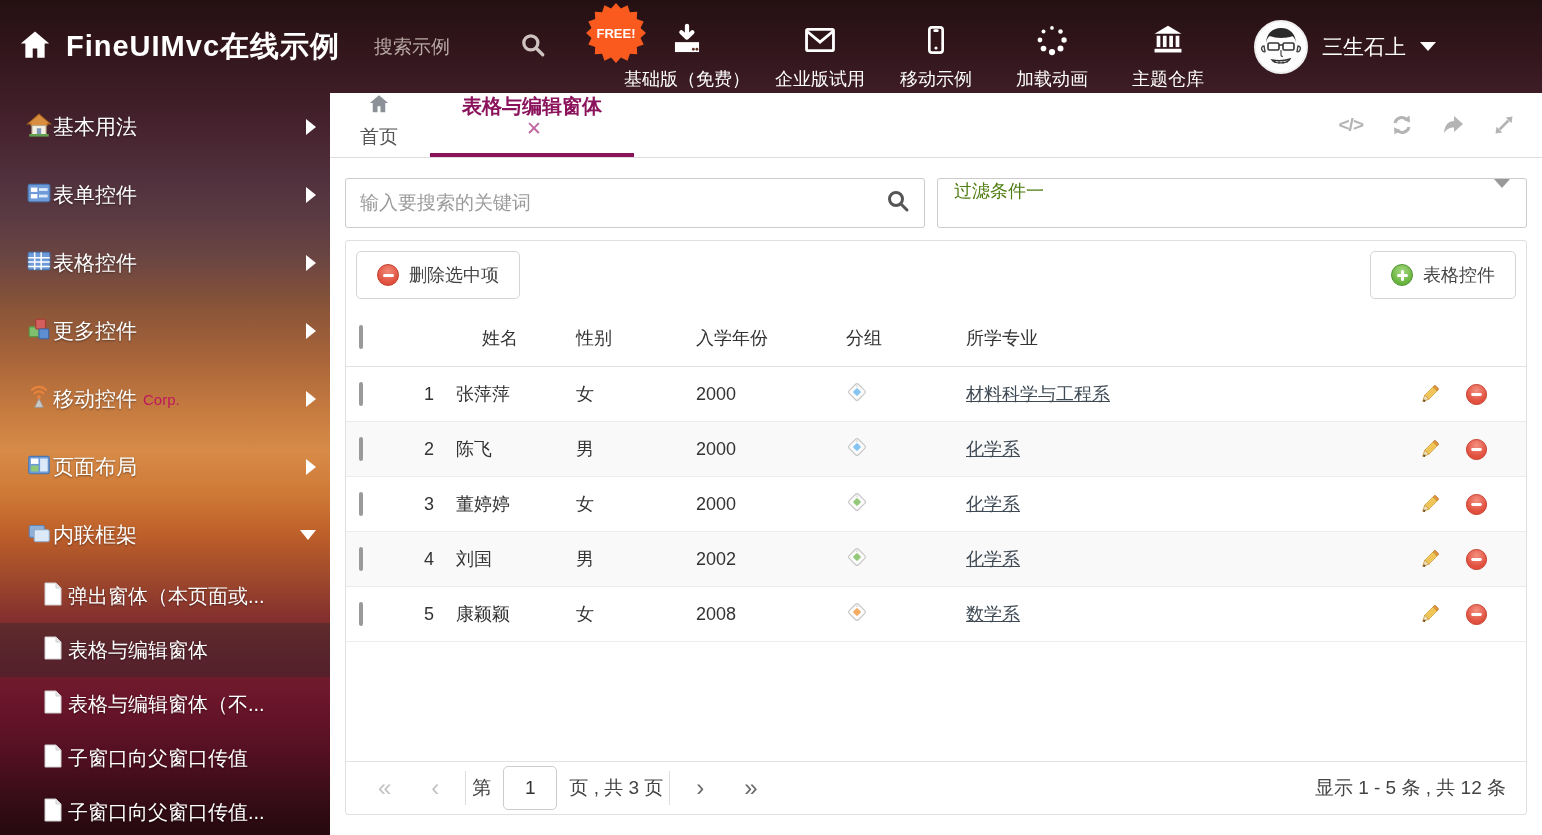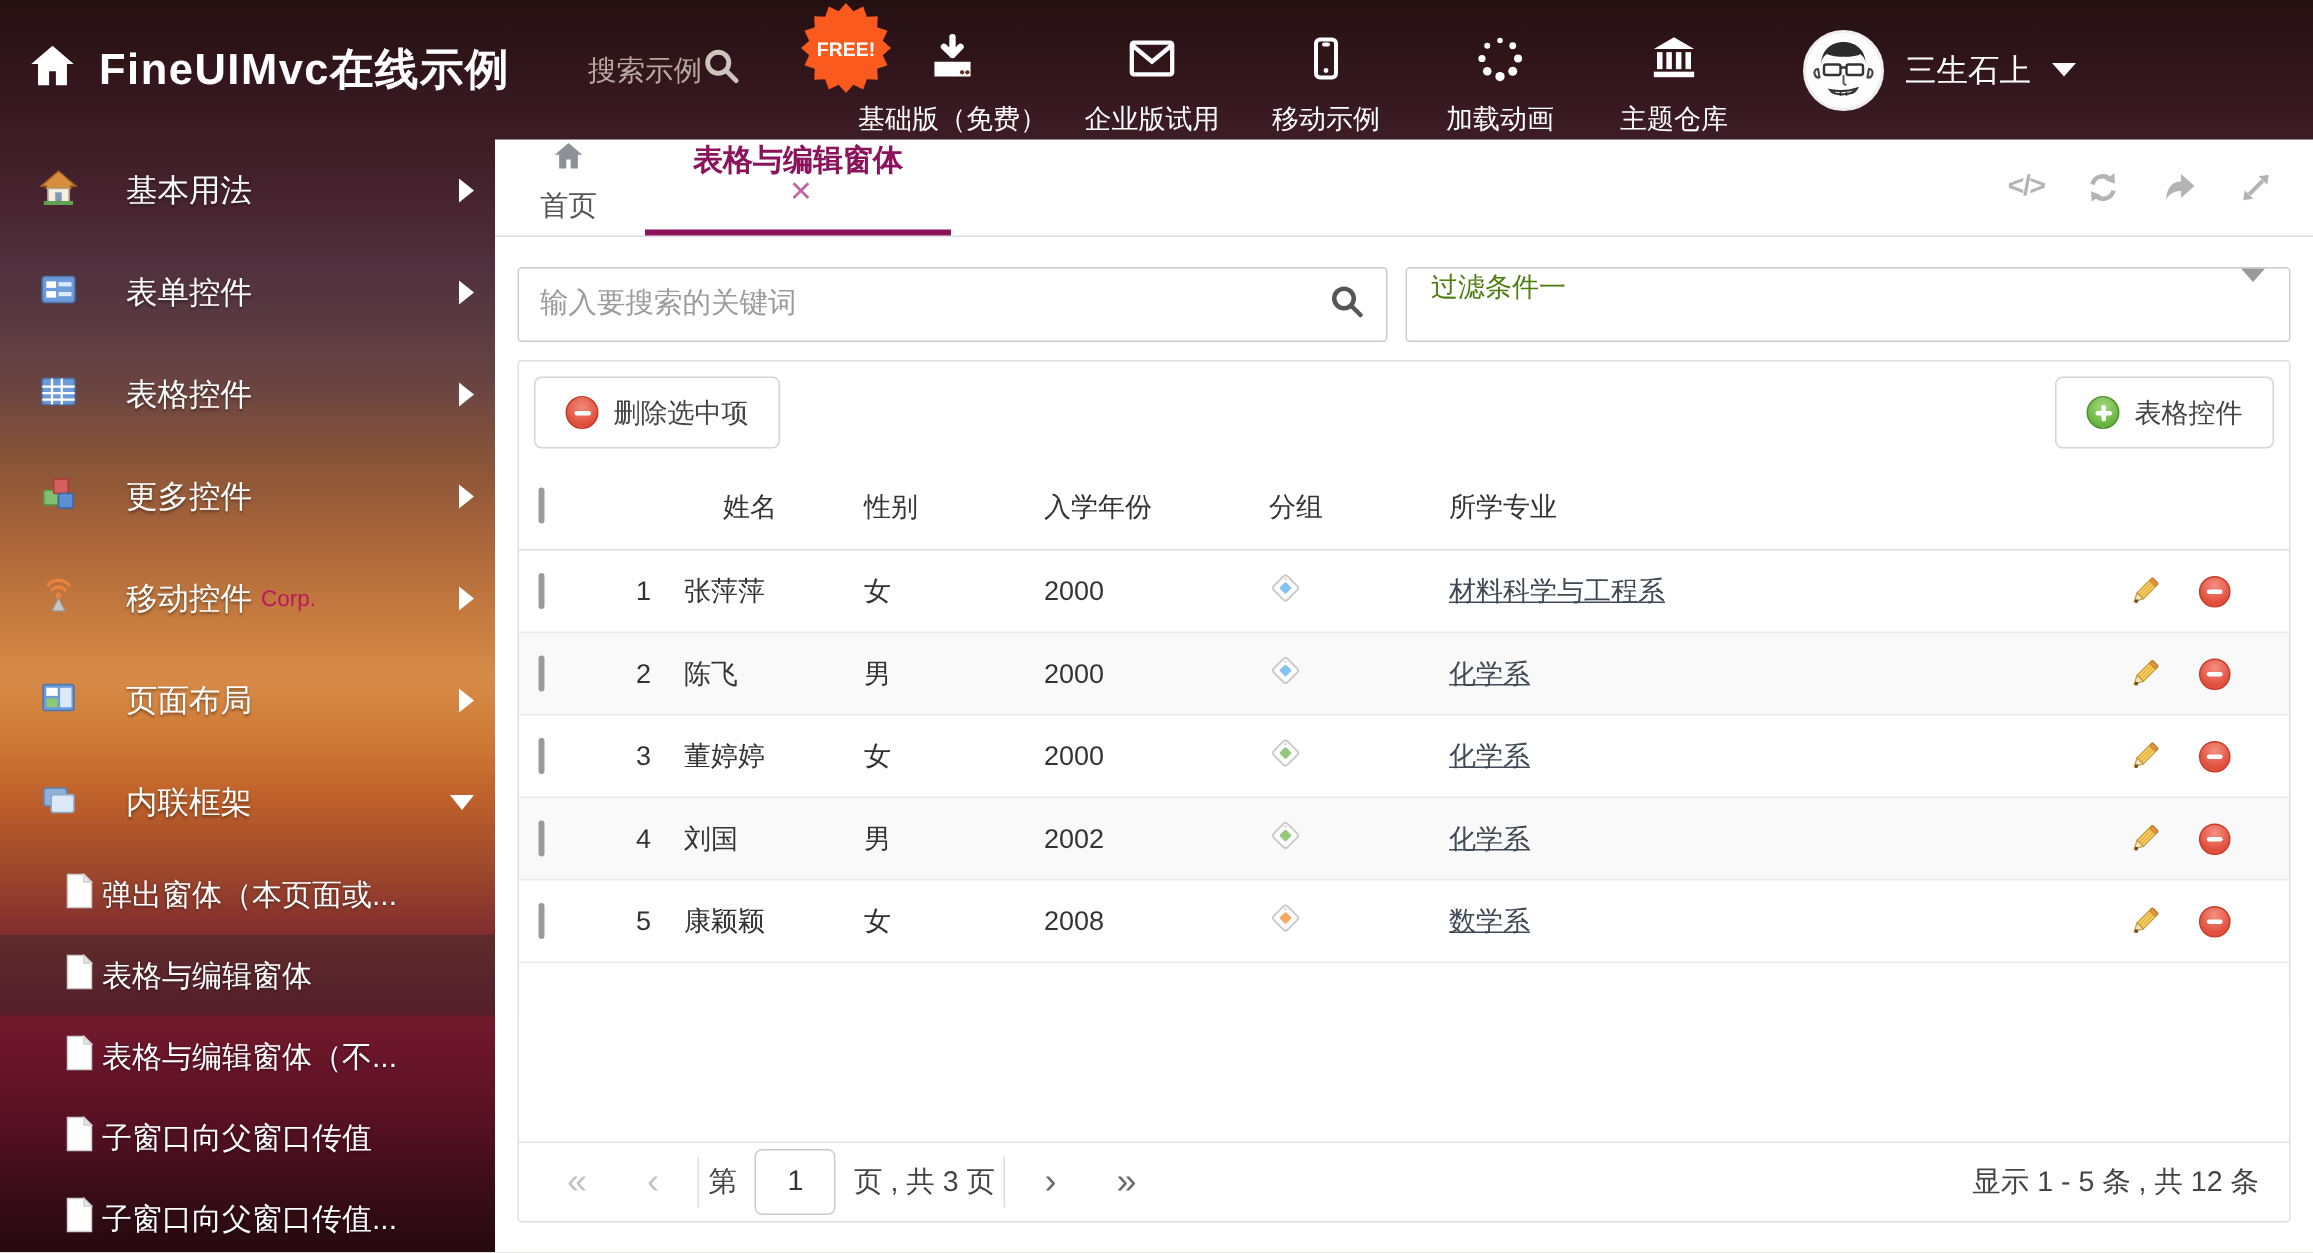--- a/index.html
+++ b/index.html
@@ -21,7 +21,7 @@
     display:flex; align-items:center; color:#fff; z-index:5; }
   .brand { display:flex; align-items:center; gap:14px; padding-left:18px; }
   .brand-title { font-size:29px; font-weight:bold; letter-spacing:1px; }
-  .hdr-search { display:flex; align-items:center; margin-left:52px; }
+  .hdr-search { display:flex; align-items:center; margin-left:34px; gap:70px; }
   .hdr-search-ph { font-size:19px; color:#b9a9a4; }
   .hdr-nav { display:flex; align-items:flex-start; margin-left:66px; gap:0;justify-content:space-between; }
   .hdr-item { position:relative; width:116px; display:flex; flex-direction:column;

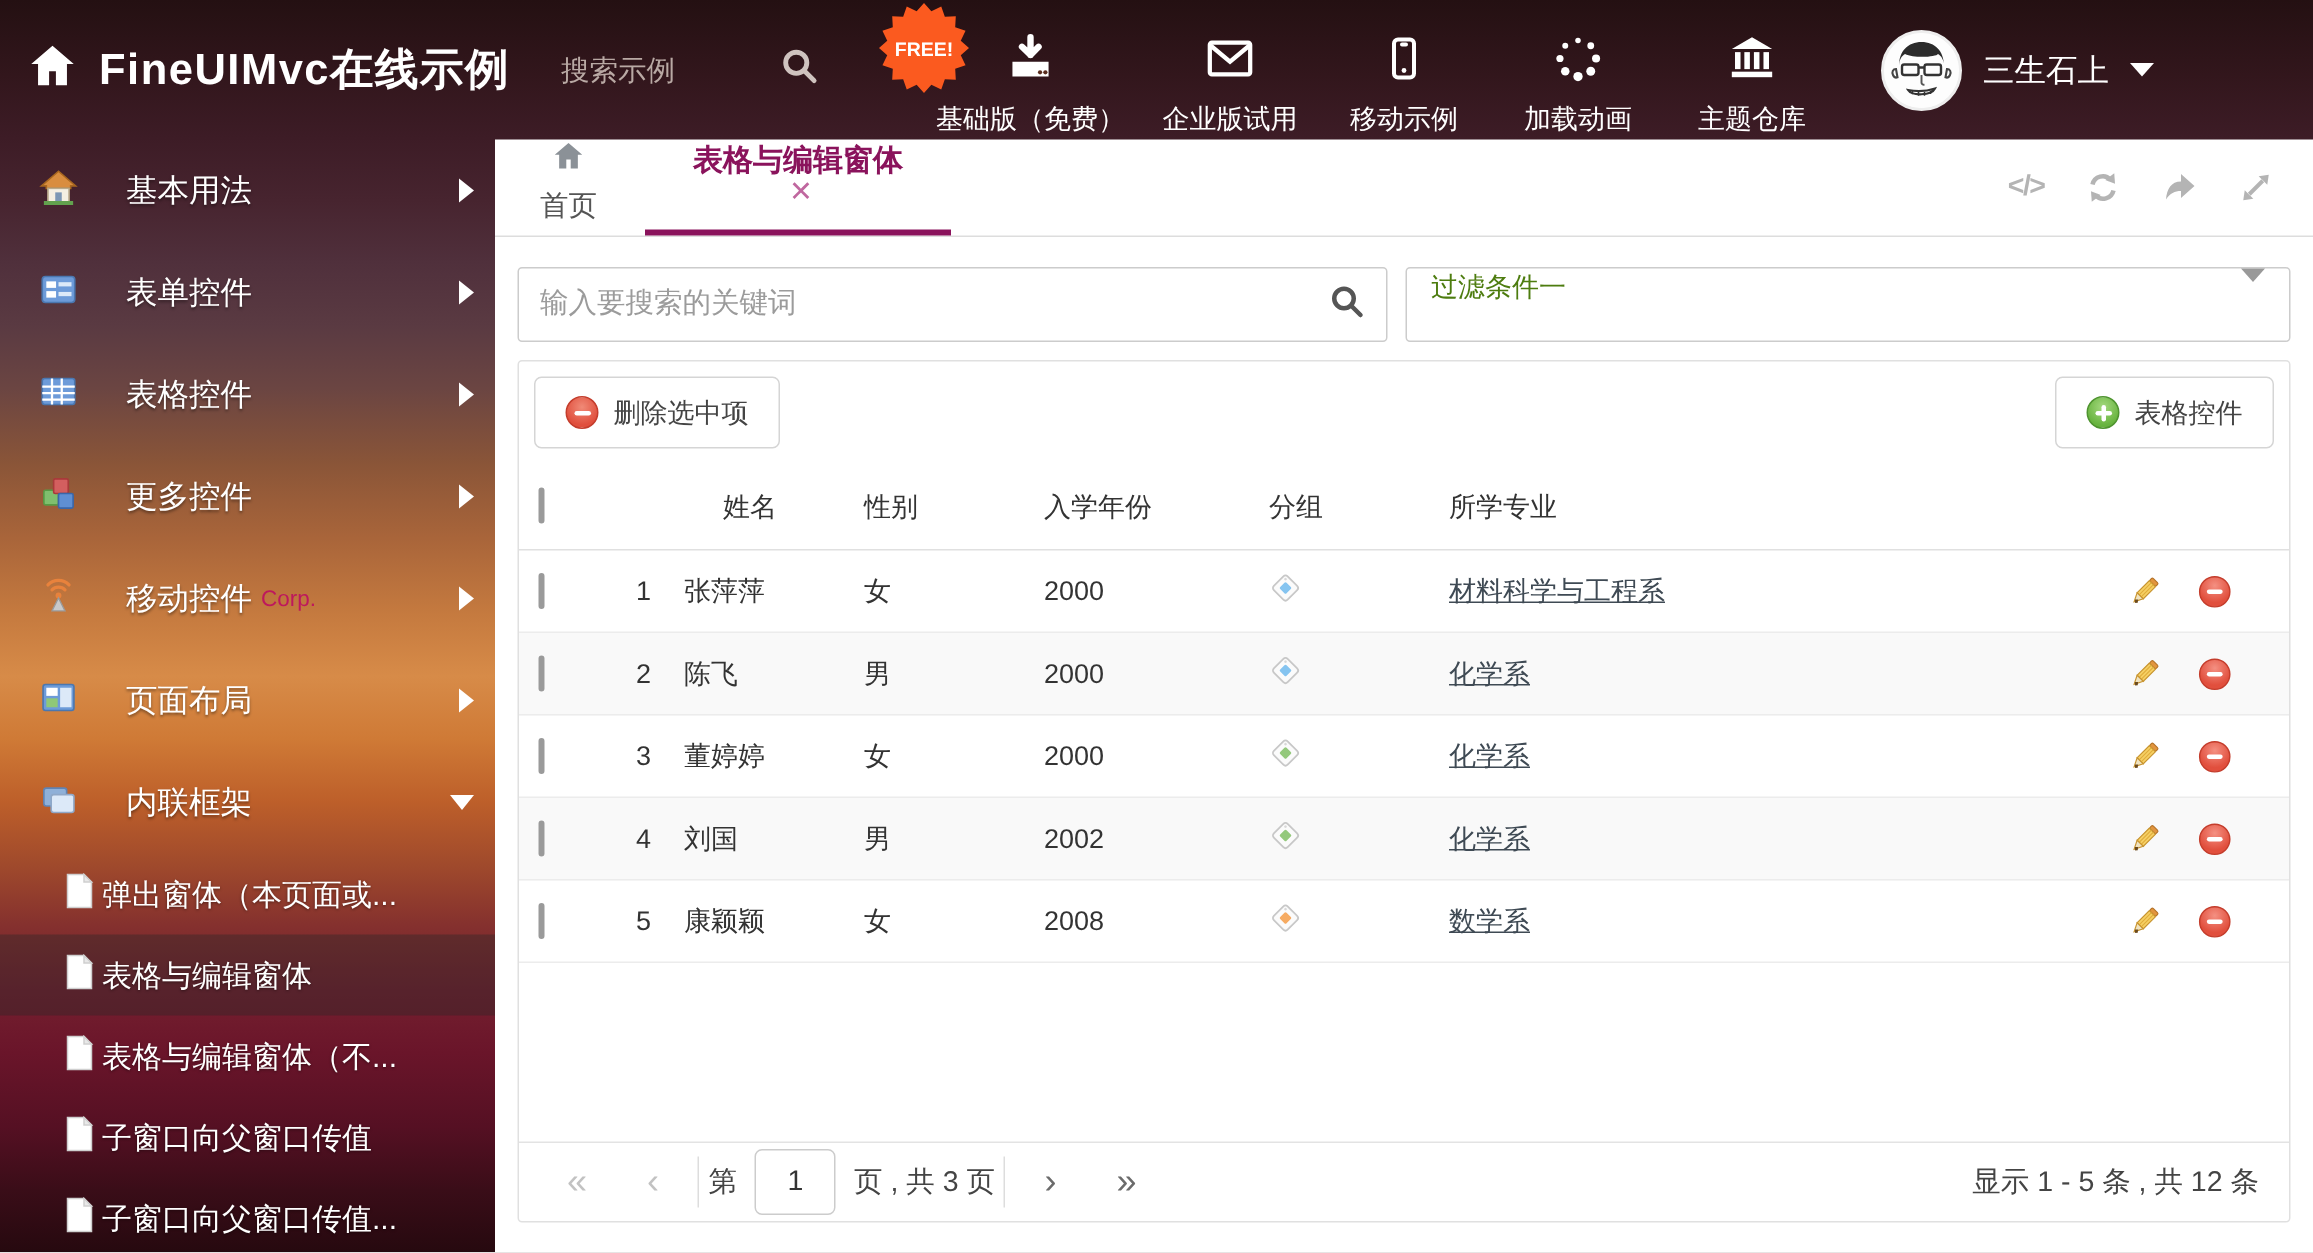--- a/index.html
+++ b/index.html
@@ -41,7 +41,7 @@
     color:#fff; overflow:hidden; }
   .side-item { height:68px; display:flex; align-items:center; padding:0 14px 0 26px;
     cursor:pointer; }
-  .side-item .lbl { font-size:21px; margin-left:32px; text-shadow:0 1px 2px rgba(0,0,0,.45); }
+  .side-item .lbl { font-size:21px; margin-left:1px; text-shadow:0 1px 2px rgba(0,0,0,.45); }
   .side-item .arrow { margin-left:auto; }
   .tri-right { width:0; height:0; border-top:8px solid transparent;
     border-bottom:8px solid transparent; border-left:10px solid #fff; }

